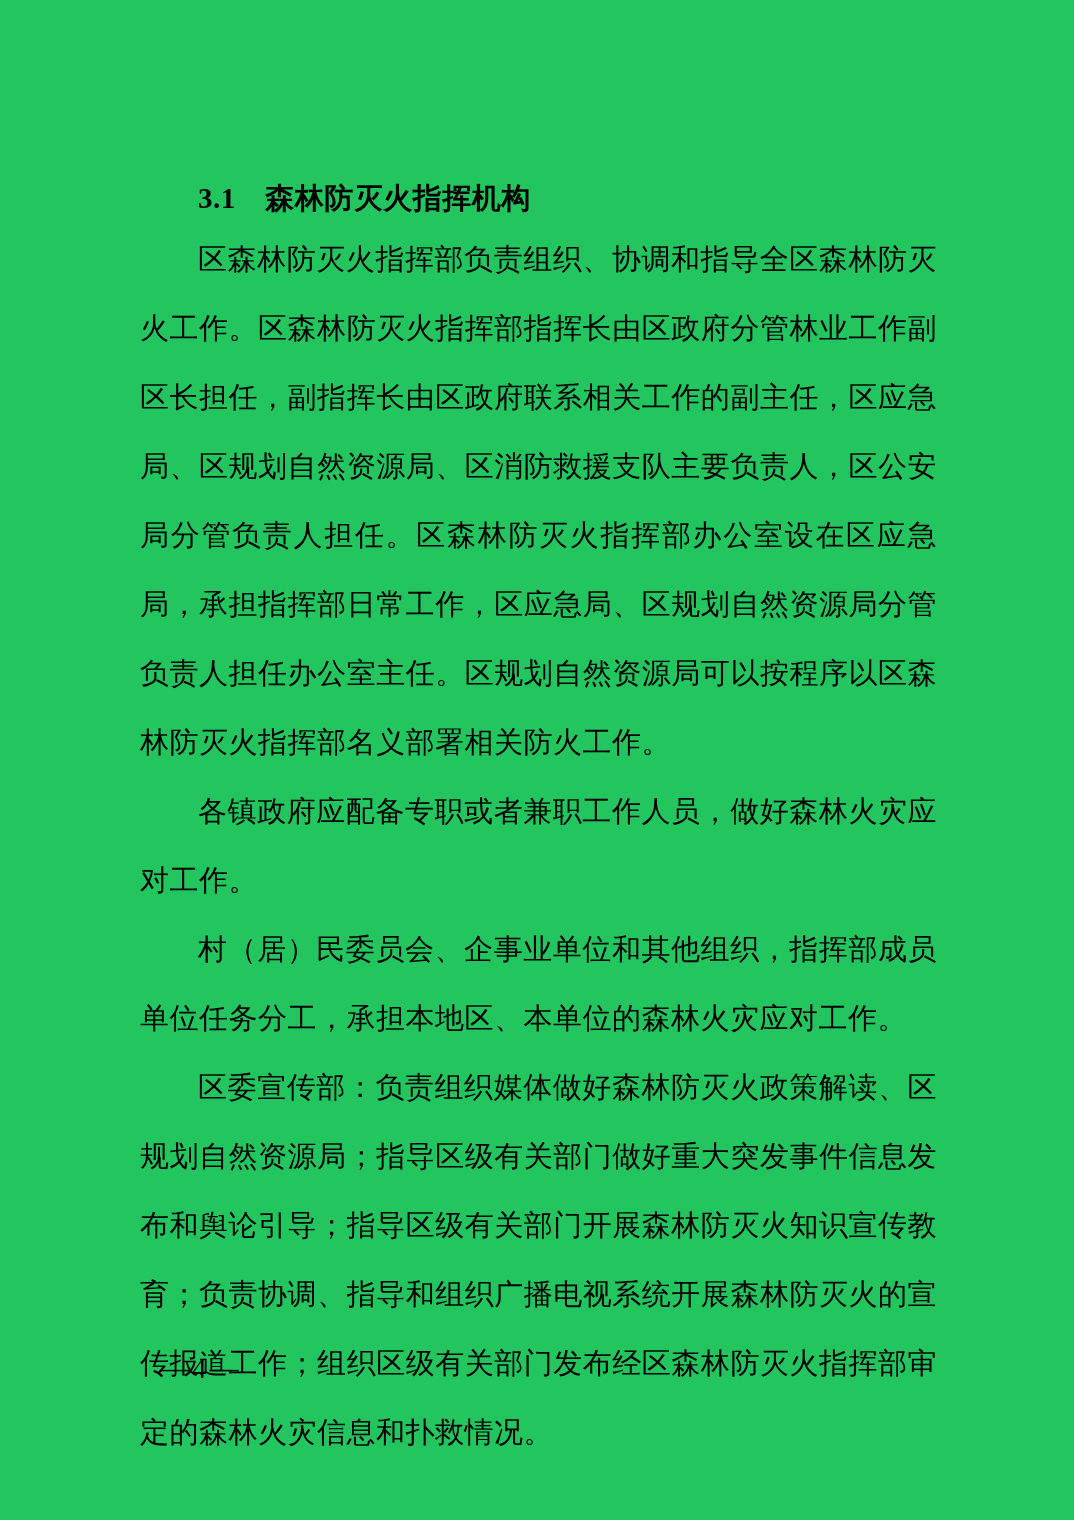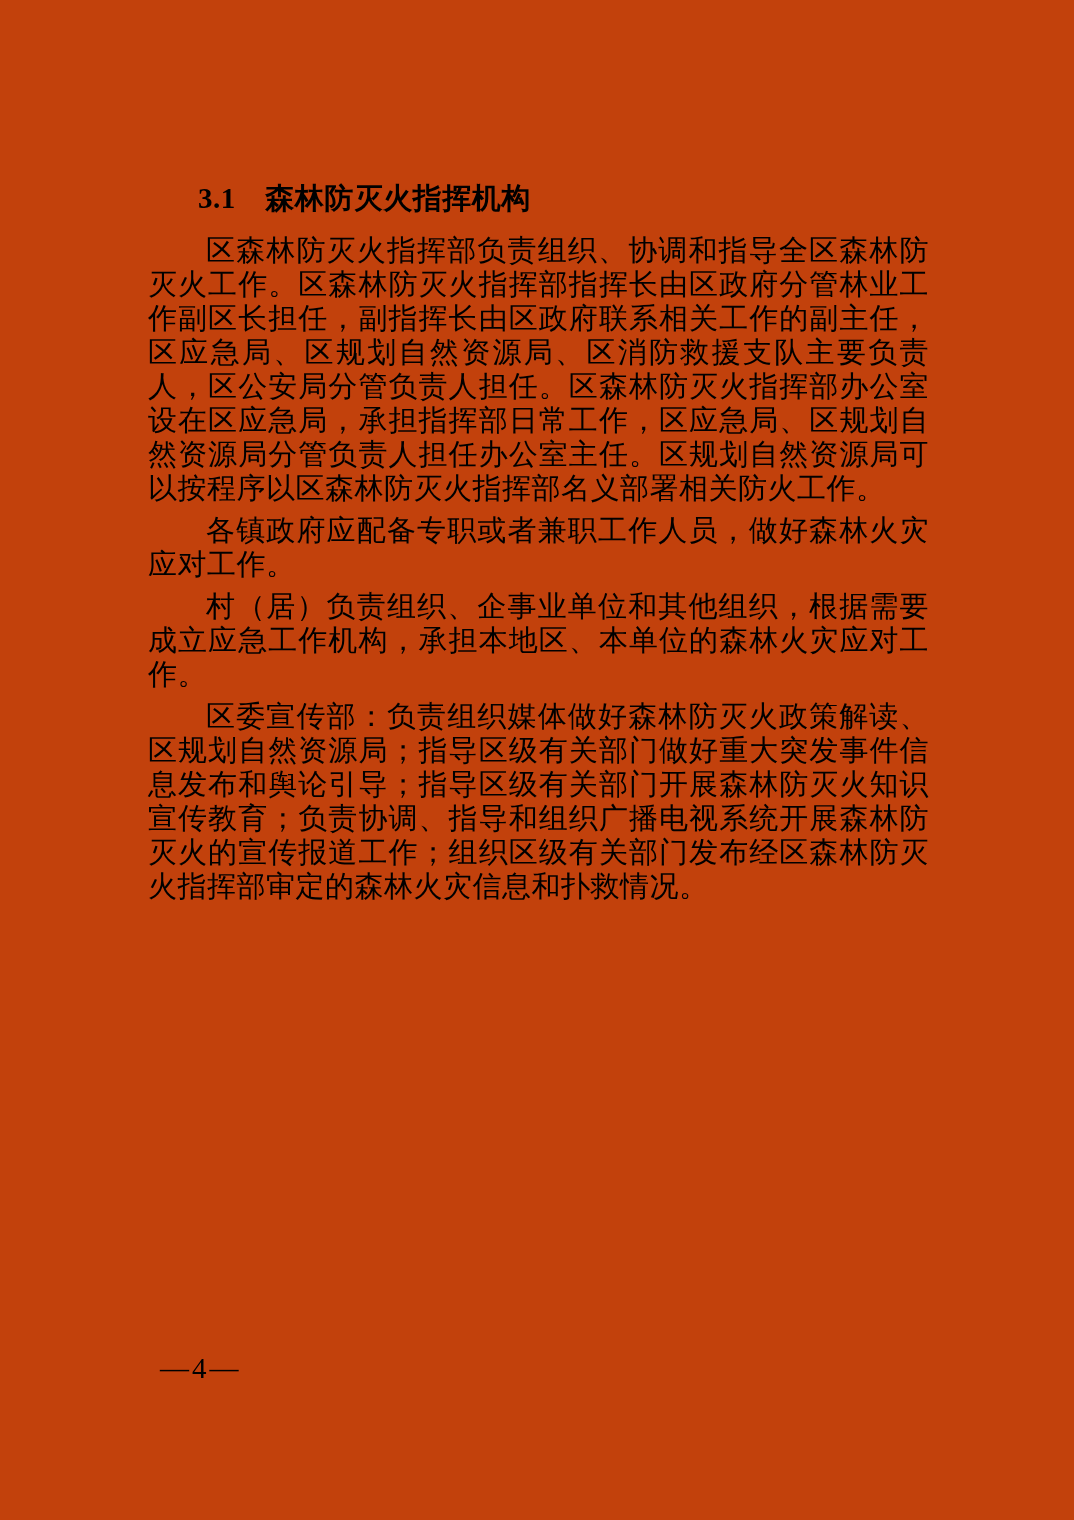--- a/index.html
+++ b/index.html
@@ -12,7 +12,7 @@
     width: 1074px;
     height: 1520px;
     margin: 0 auto;
-    background: #c2410c;
+    background: #22c55e;
     color: #000000;
     font-family: "Liberation Serif", "DejaVu Serif", serif;
     overflow: hidden;

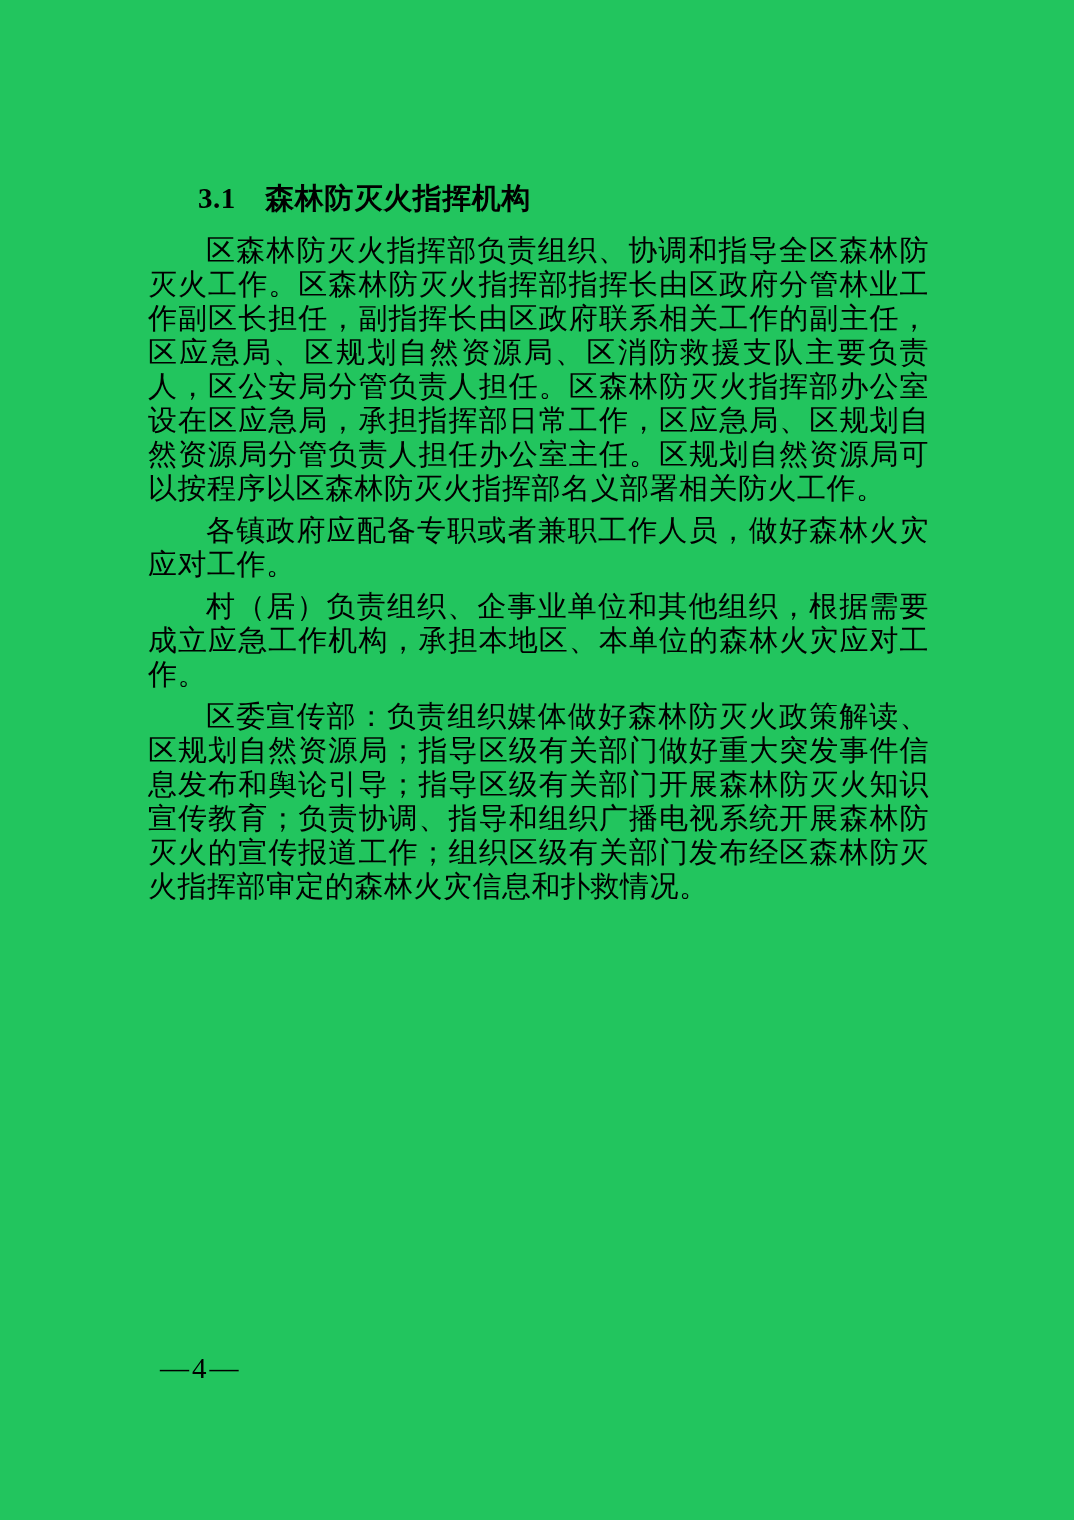--- a/index.html
+++ b/index.html
@@ -33,10 +33,10 @@
     white-space: nowrap;
   }
   .para {
-    margin: 8px;
+    margin: 0;
     font-size: 29px;
     font-weight: 400;
-    line-height: 34px;
+    line-height: 69px;
     text-align: justify;
     text-indent: 2em;
     letter-spacing: 0.5px;

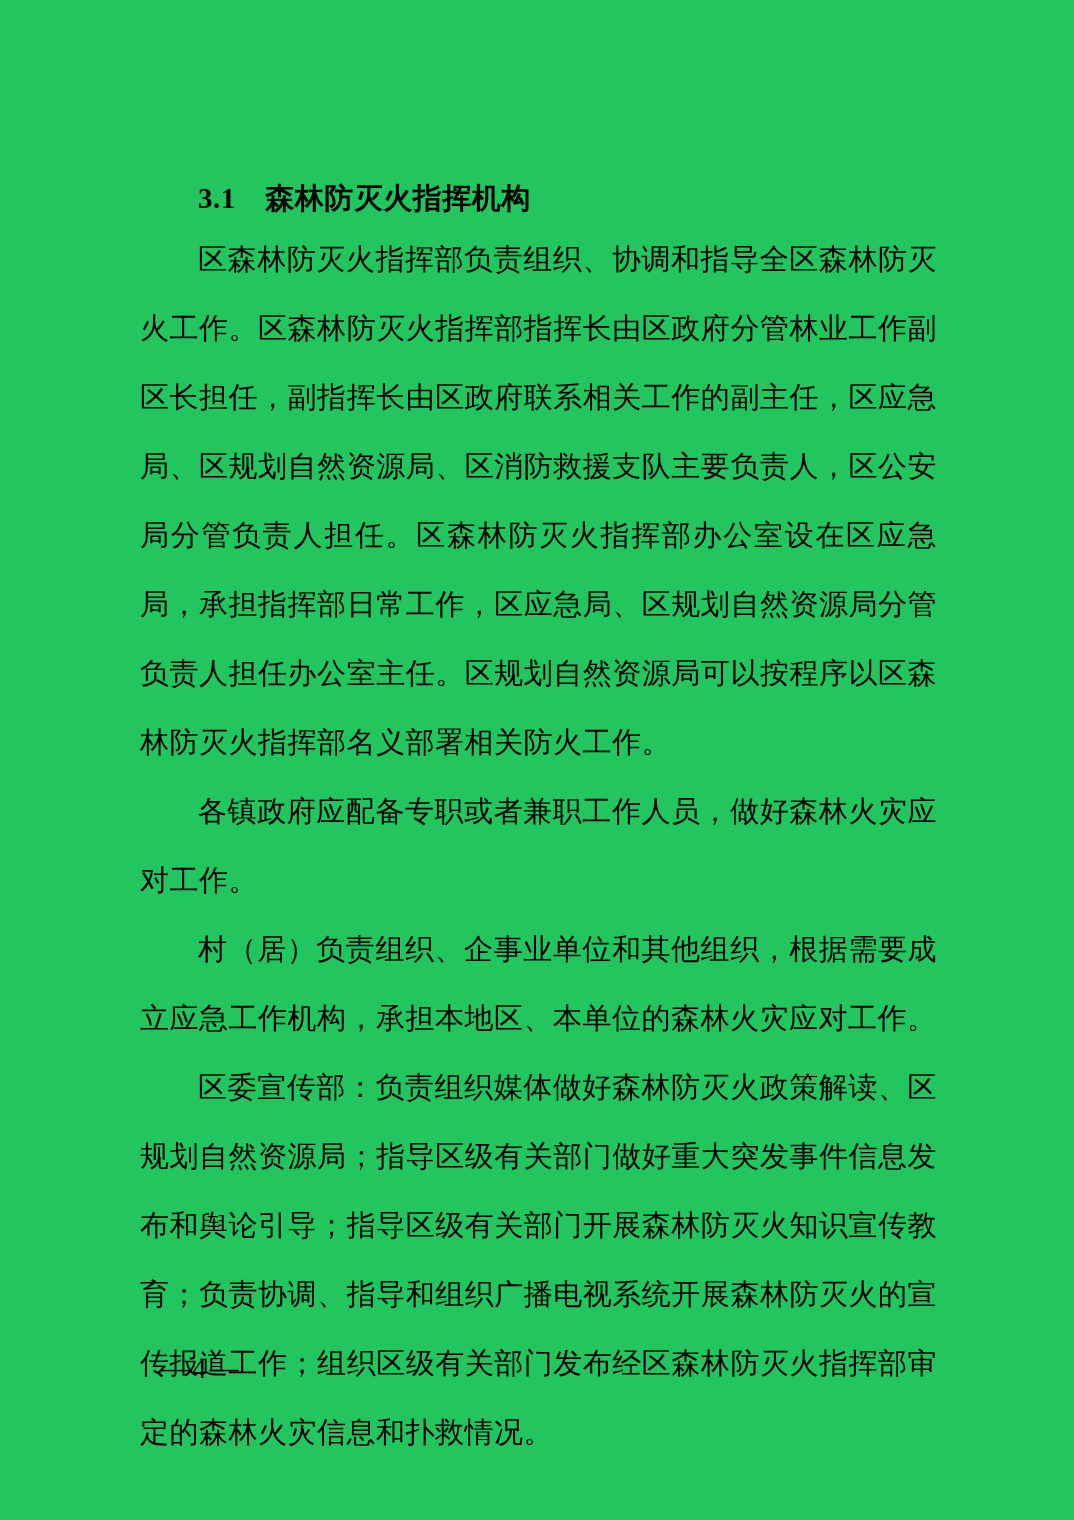--- a/index.html
+++ b/index.html
@@ -65,7 +65,7 @@
 
     <p class="para">各镇政府应配备专职或者兼职工作人员，做好森林火灾应对工作。</p>
 
-    <p class="para">村（居）负责组织、企事业单位和其他组织，根据需要成立应急工作机构，承担本地区、本单位的森林火灾应对工作。</p>
+    <p class="para">村（居）民委员会、企事业单位和其他组织，指挥部成员单位任务分工，承担本地区、本单位的森林火灾应对工作。</p>
 
 
     <p class="para">区委宣传部：负责组织媒体做好森林防灭火政策解读、区规划自然资源局；指导区级有关部门做好重大突发事件信息发布和舆论引导；指导区级有关部门开展森林防灭火知识宣传教育；负责协调、指导和组织广播电视系统开展森林防灭火的宣传报道工作；组织区级有关部门发布经区森林防灭火指挥部审定的森林火灾信息和扑救情况。</p>

